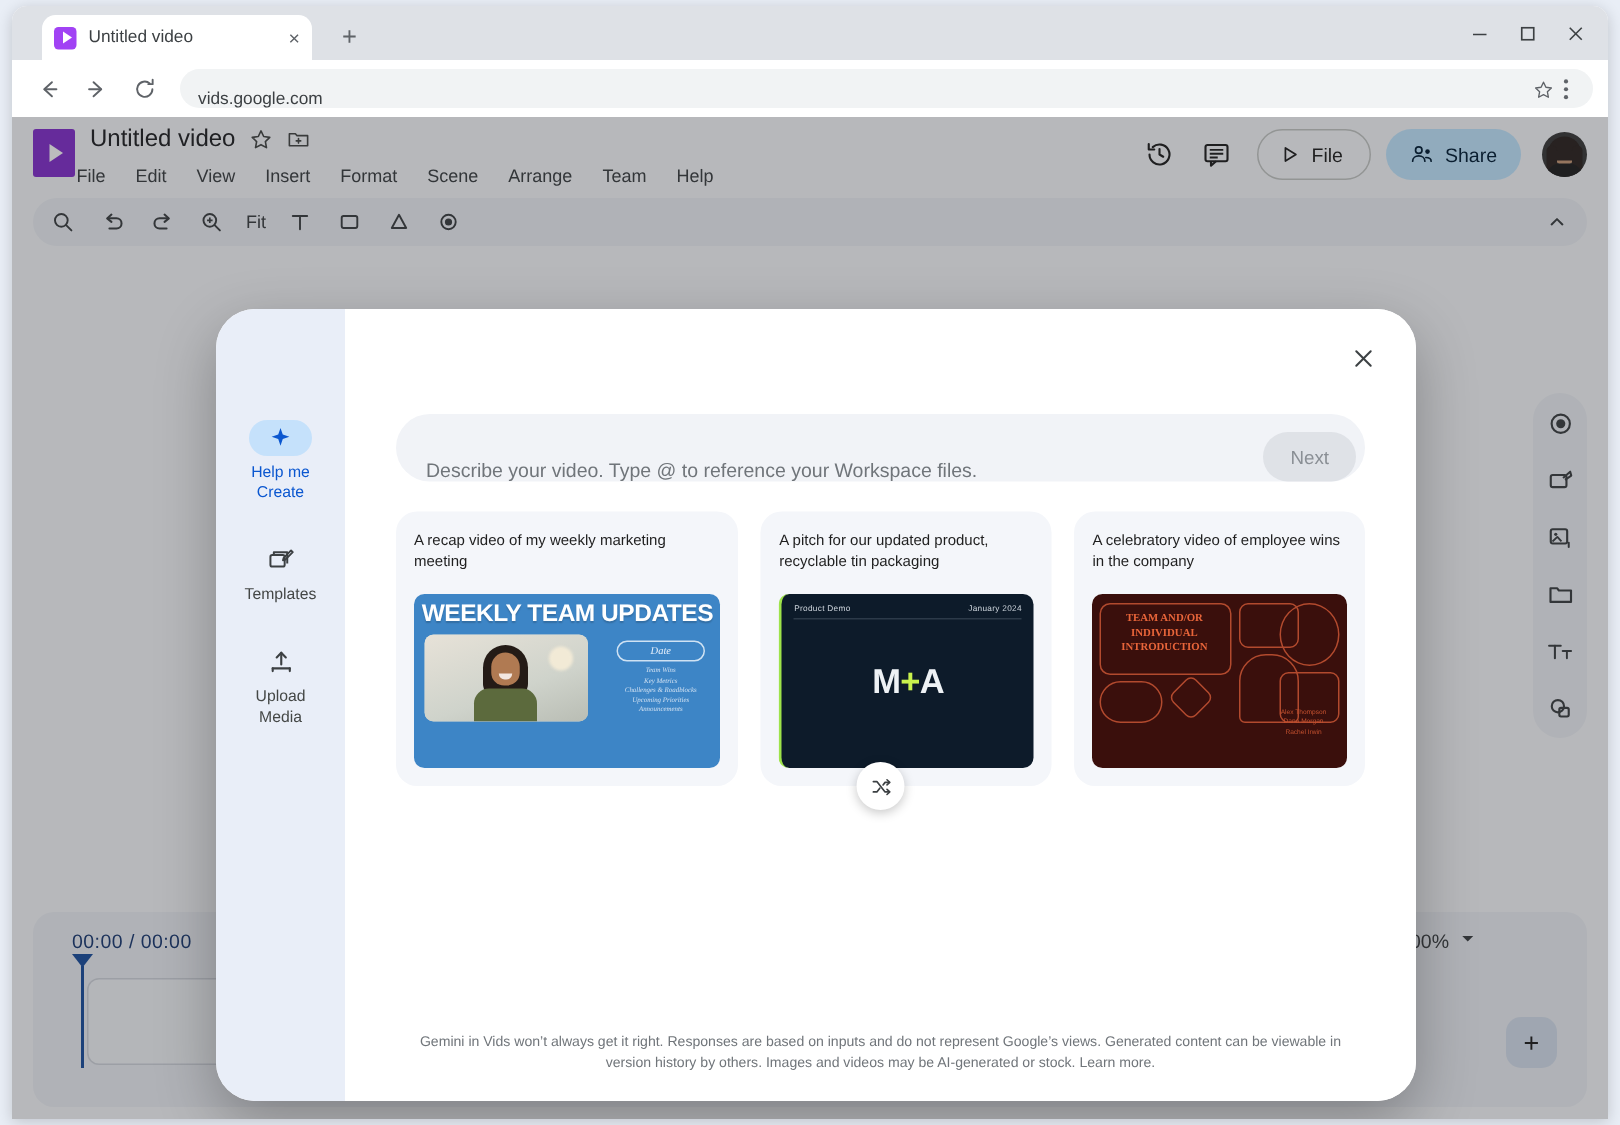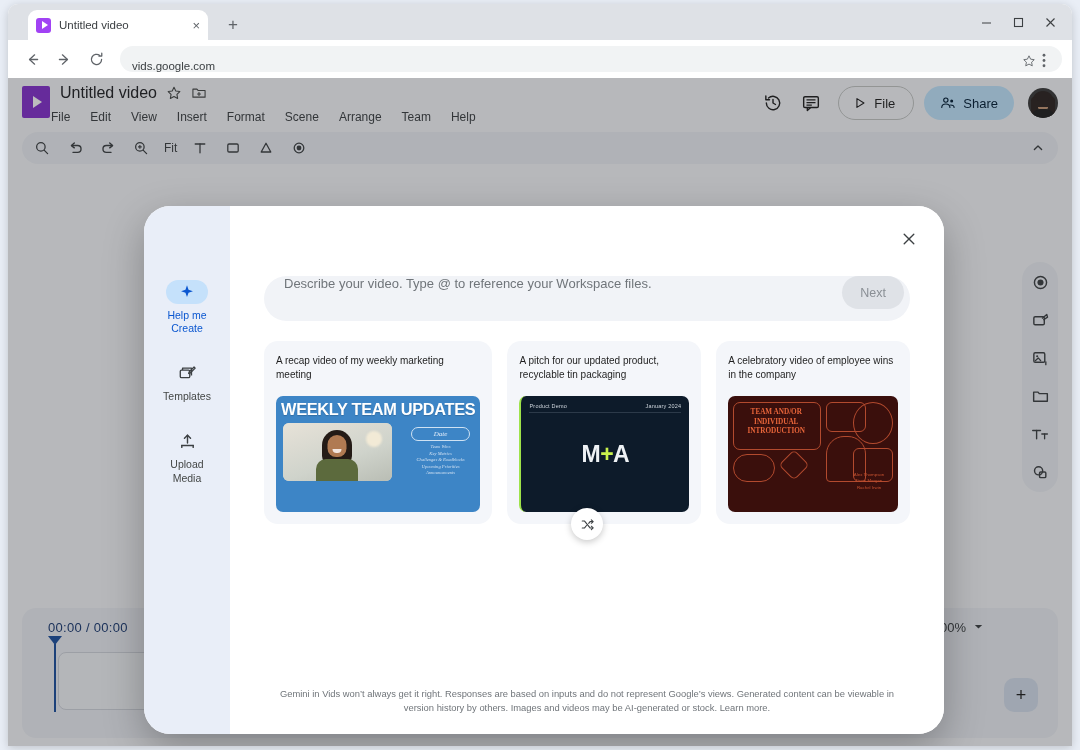--- a/index.html
+++ b/index.html
@@ -181,7 +181,7 @@
 
   .prompt-bar{
     margin-top:30px;height:45px;background:#f1f3f7;border-radius:23px;
-    display:flex;align-items:flex-start;padding:0 6px 0 20px;
+    display:flex;align-items:flex-end;padding:0 6px 0 20px;
   }
   .prompt-input{
     flex:1 1 auto;border:0;background:transparent;outline:none;

